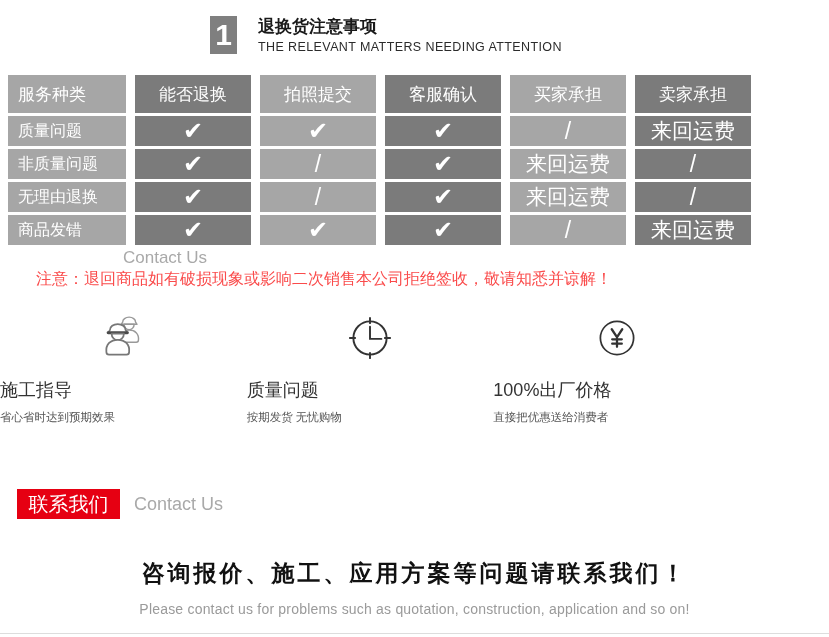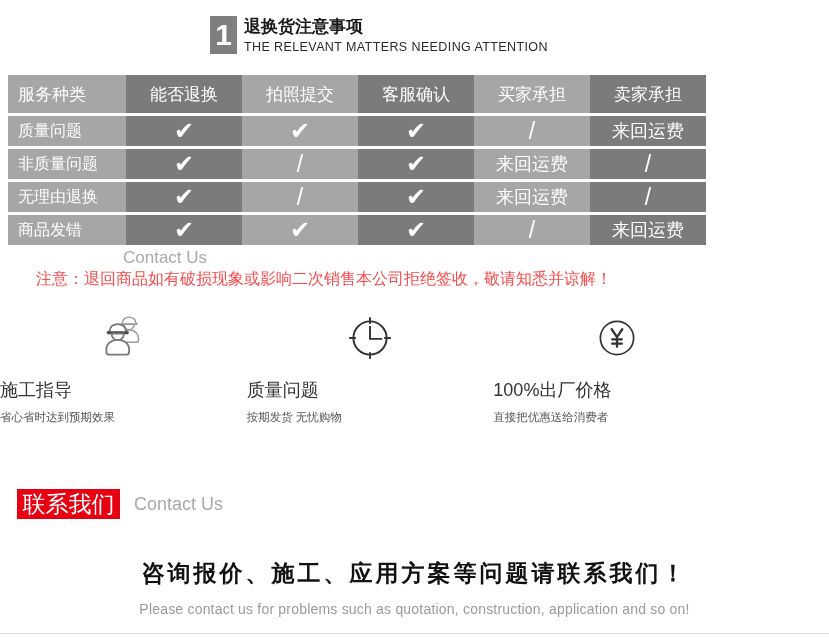--- a/index.html
+++ b/index.html
@@ -10,7 +10,7 @@
   .sec-header{position:absolute;left:210px;top:16px;display:flex;align-items:flex-start;}
   .num{width:27px;height:38px;background:#7f7f7f;color:#fff;font-size:30px;font-weight:bold;
        text-align:center;line-height:38px;}
-  .ht{margin-left:7px;}
+  .ht{margin-left:21px;}
   .t{font-size:17px;font-weight:bold;color:#1a1a1a;line-height:21px;}
   .st{font-size:12.5px;color:#2b2b2b;letter-spacing:0.4px;margin-top:3px;}
 

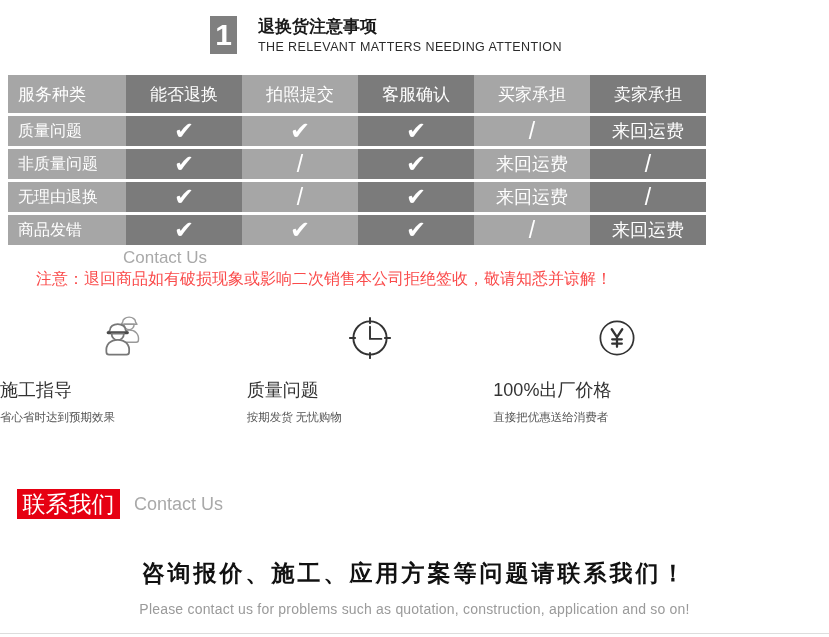--- a/index.html
+++ b/index.html
@@ -18,7 +18,7 @@
   .policy-table{position:absolute;left:8px;top:75px;display:grid;
     grid-template-columns:118px repeat(5,116px);
     grid-template-rows:38px repeat(4,30px);
-    gap:3px 0;}
+    gap:3px 9px;}
   .cell{color:#fff;display:flex;align-items:center;justify-content:center;overflow:hidden;}
   .cell.light{background:var(--cell-light,#a6a6a6);}
   .cell.dark{background:var(--cell-dark,#7b7b7b);}

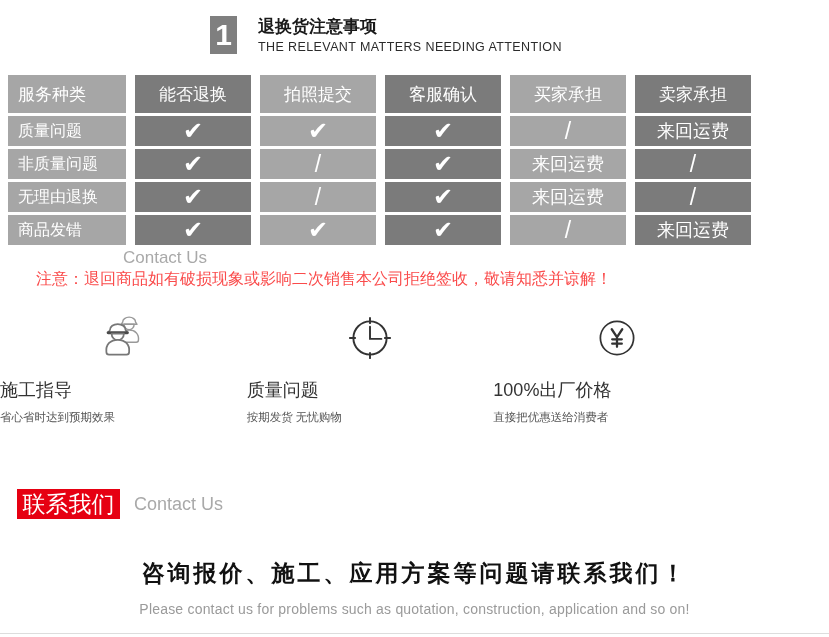--- a/index.html
+++ b/index.html
@@ -25,7 +25,7 @@
   .cell.label{justify-content:flex-start;padding-left:10px;}
   .cell.head{font-size:17px;}
   .cell.body{font-size:16px;}
-  .cell.fee{font-size:18px;}
+  .cell.fee{font-size:21px;}
   .cell.mark{font-size:24px;font-weight:bold;}
   .cell.slash{font-size:23px;font-weight:400;}
 

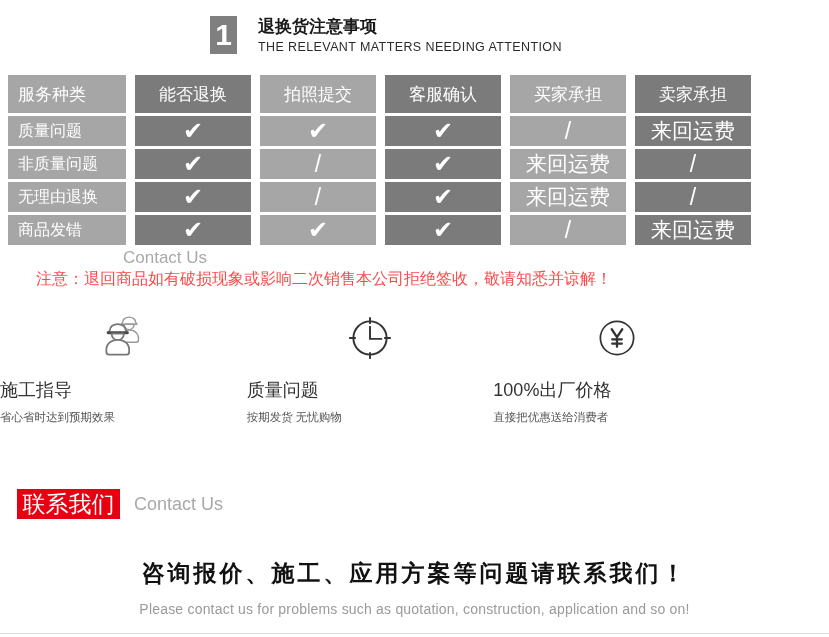--- a/index.html
+++ b/index.html
@@ -44,7 +44,7 @@
   
   .contact-sec{position:absolute;left:17px;top:489px;display:flex;align-items:center;}
   .red-tag{width:103px;height:30px;background:var(--accent-red,#e60012);color:#fff;
-    font-size:23px;text-align:center;line-height:30px;cursor:pointer;}
+    font-size:20px;text-align:center;line-height:30px;cursor:pointer;}
   .contact-en{margin-left:14px;font-size:18px;color:#a9a9a9;}
 
   

